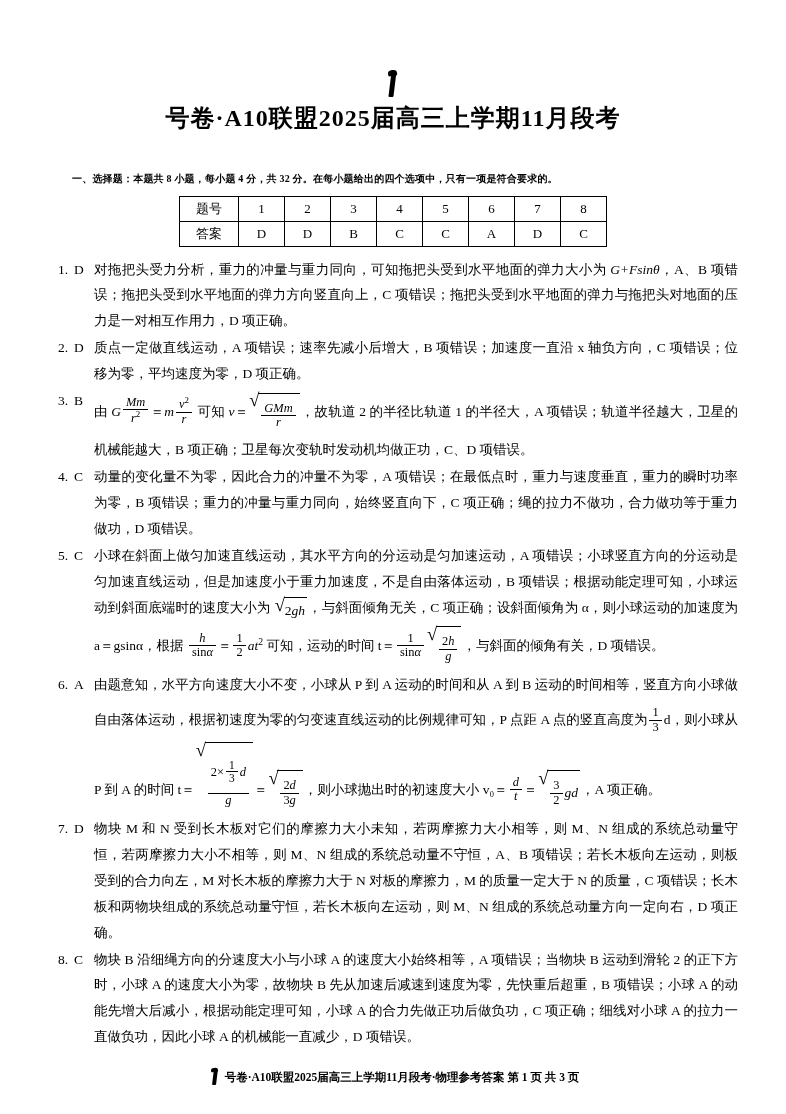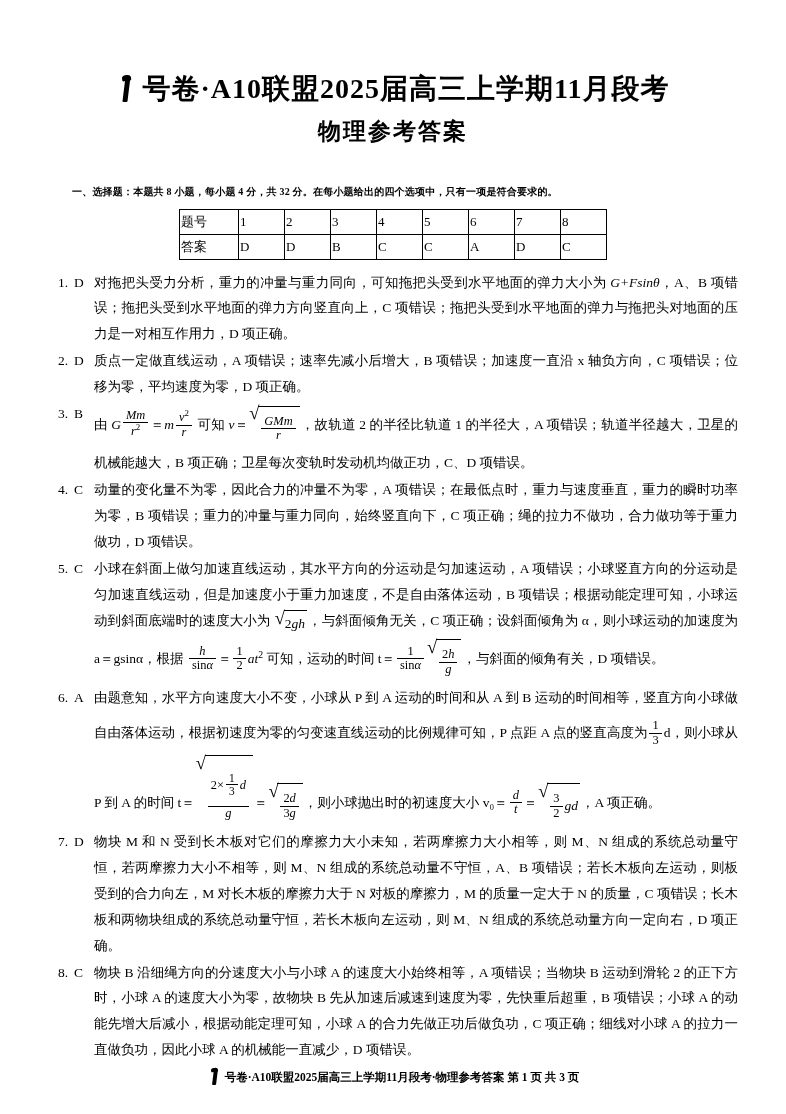--- a/index.html
+++ b/index.html
@@ -28,13 +28,14 @@
     margin-top: 14px;
   }
   .title-line1 {
-    font-size: 28px;
+    font-size: 24px;
     font-weight: bold;
     letter-spacing: 1px;
     display: flex;
     align-items: center;
     justify-content: center;
     gap: 4px;
+    flex-direction: column;
   }
   .brand-mark {
     display: inline-block;

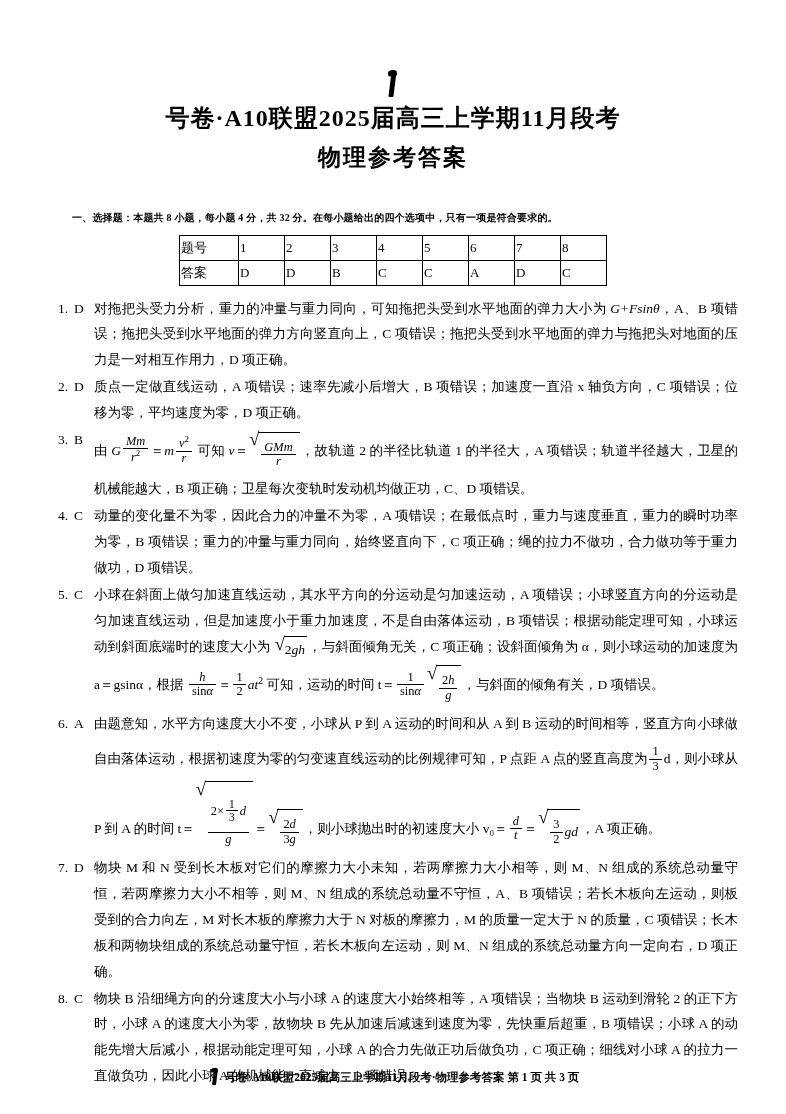--- a/index.html
+++ b/index.html
@@ -204,7 +204,6 @@
       </span>
       <span>号卷·A10联盟2025届高三上学期11月段考</span>
     </div>
-    <div class="title-line2">物理参考答案</div>
   </div>
 
   <div class="section-heading">一、选择题：本题共 8 小题，每小题 4 分，共 32 分。在每小题给出的四个选项中，只有一项是符合要求的。</div>

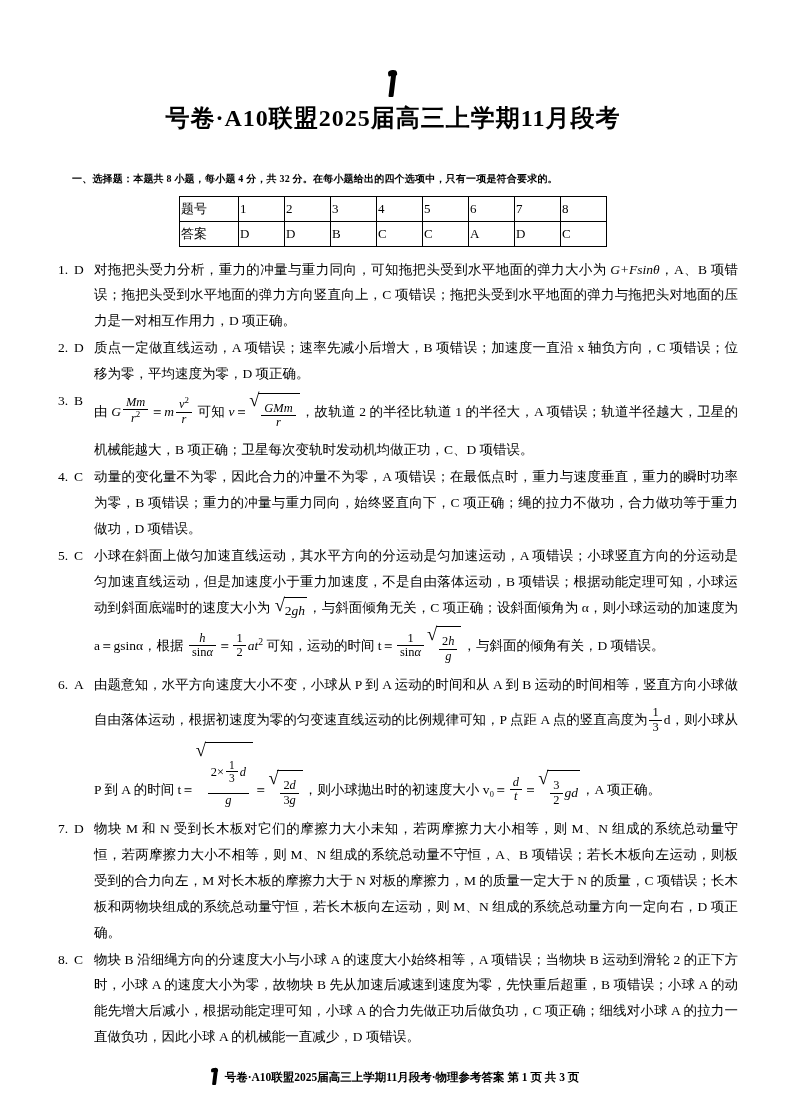--- a/index.html
+++ b/index.html
@@ -91,7 +91,7 @@
   }
   table.answer-table td {
     border: 1px solid #000;
-    text-align: left;
+    text-align: center;
     height: 22px;
     font-family: "Liberation Serif", serif;
   }

